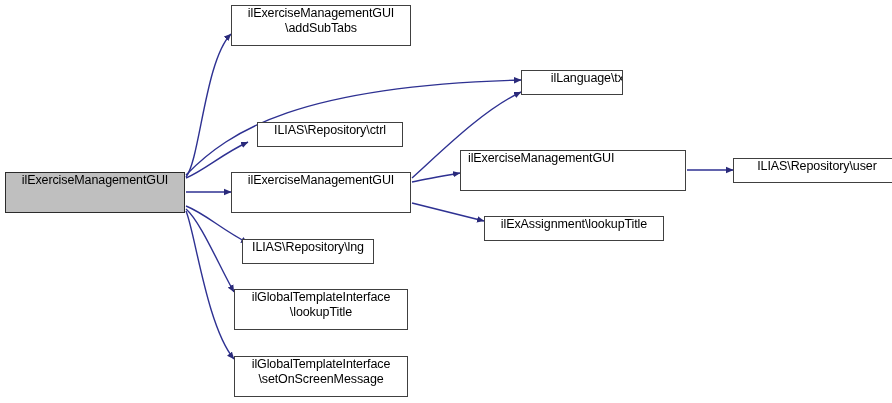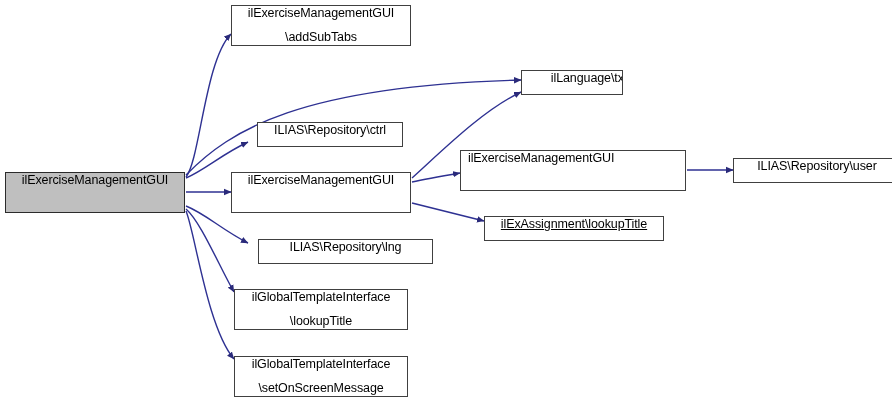--- a/index.html
+++ b/index.html
@@ -39,7 +39,7 @@
     display: flex;
     flex-direction: column;
     align-items: center;
-    justify-content: space-between;
+    justify-content: flex-start;
     text-align: center;
     white-space: pre;
     overflow: hidden;

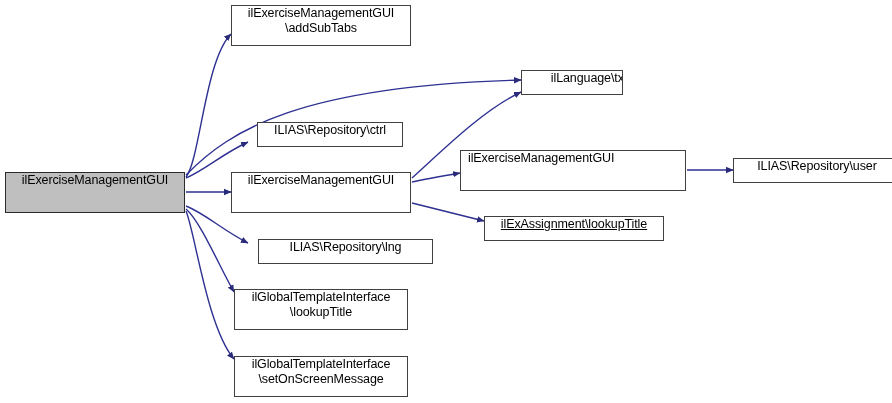--- a/index.html
+++ b/index.html
@@ -89,7 +89,7 @@
       <div class="gnode" style="left: 231px; top: 172px; width: 180px; height: 41px;"><span class="ln">ilExerciseManagementGUI</span></div>
       <div class="gnode leftalign" style="left: 460px; top: 150px; width: 226px; height: 41px;"><span class="ln">ilExerciseManagementGUI</span></div>
       <div class="gnode" style="left: 733px; top: 158px; width: 168px; height: 25px;"><span class="ln">ILIAS\Repository\user</span></div>
-      <div class="gnode" style="left: 484px; top: 216px; width: 180px; height: 25px; text-decoration: underline;"><span class="ln">ilExAssignment\lookupTitle</span></div>
+      <div class="gnode" style="left: 484px; top: 216px; width: 180px; height: 25px;"><span class="ln">ilExAssignment\lookupTitle</span></div>
       <div class="gnode" style="left: 258px; top: 239px; width: 175px; height: 25px;"><span class="ln">ILIAS\Repository\lng</span></div>
       <div class="gnode" style="left: 234px; top: 289px; width: 174px; height: 41px;"><span class="ln">ilGlobalTemplateInterface</span><span class="ln">\lookupTitle</span></div>
       <div class="gnode" style="left: 234px; top: 356px; width: 174px; height: 41px;"><span class="ln">ilGlobalTemplateInterface</span><span class="ln">\setOnScreenMessage</span></div>

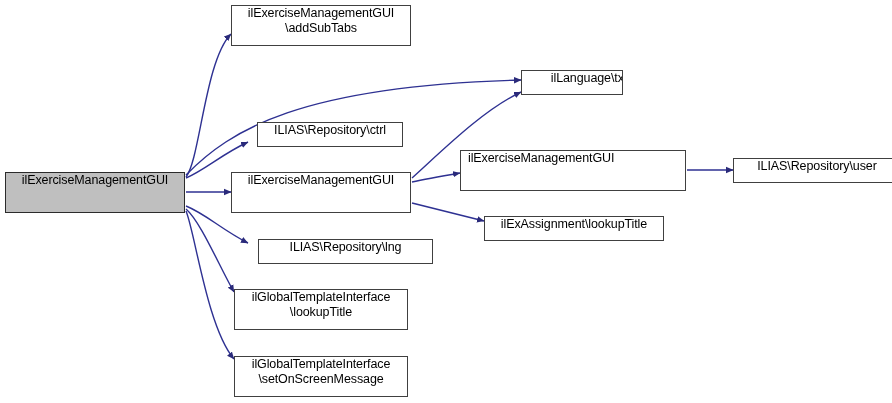--- a/index.html
+++ b/index.html
@@ -90,7 +90,7 @@
       <div class="gnode leftalign" style="left: 460px; top: 150px; width: 226px; height: 41px;"><span class="ln">ilExerciseManagementGUI</span></div>
       <div class="gnode" style="left: 733px; top: 158px; width: 168px; height: 25px;"><span class="ln">ILIAS\Repository\user</span></div>
       <div class="gnode" style="left: 484px; top: 216px; width: 180px; height: 25px;"><span class="ln">ilExAssignment\lookupTitle</span></div>
-      <div class="gnode" style="left: 258px; top: 239px; width: 175px; height: 25px;"><span class="ln">ILIAS\Repository\lng</span></div>
+      <div class="gnode" style="left: 242px; top: 239px; width: 132px; height: 25px;"><span class="ln">ILIAS\Repository\lng</span></div>
       <div class="gnode" style="left: 234px; top: 289px; width: 174px; height: 41px;"><span class="ln">ilGlobalTemplateInterface</span><span class="ln">\lookupTitle</span></div>
       <div class="gnode" style="left: 234px; top: 356px; width: 174px; height: 41px;"><span class="ln">ilGlobalTemplateInterface</span><span class="ln">\setOnScreenMessage</span></div>
     </div>

